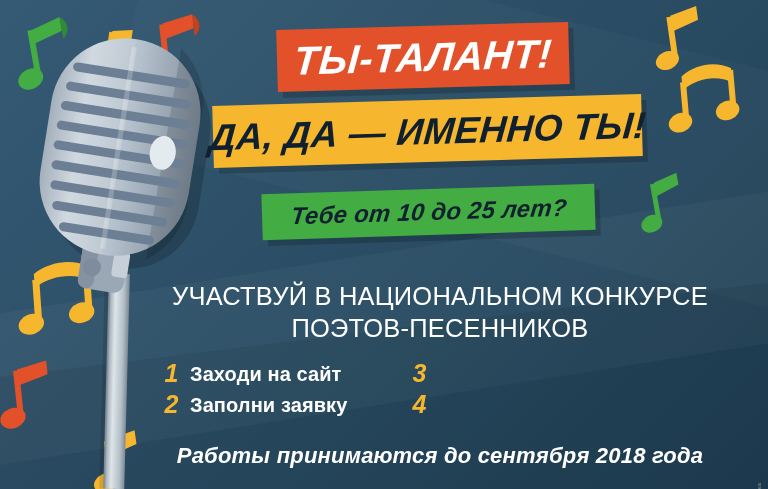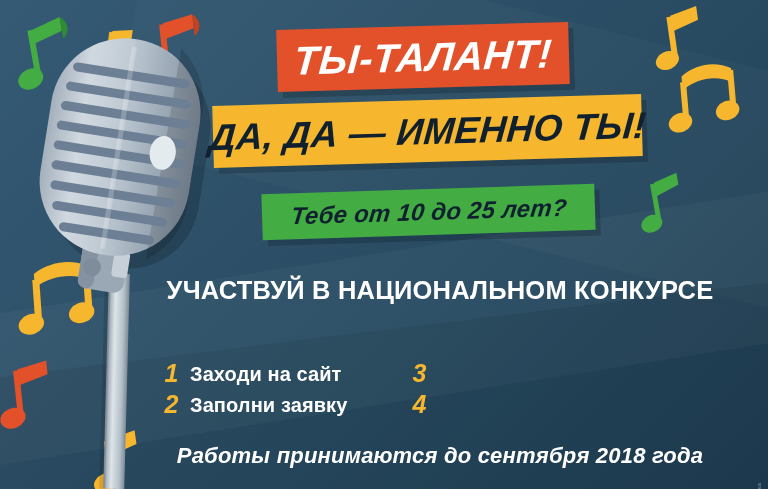--- a/index.html
+++ b/index.html
@@ -118,12 +118,12 @@
   
   #headline {
     position: absolute;
-    left: 160px; top: 275px;
+    left: 160px; top: 281px;
     width: 560px;
     text-align: center;
     color: #ffffff;
     font-size: 25.5px;
-    font-weight: bold;
+    font-weight: normal;
     line-height: 1.25;
     letter-spacing: 0.2px;
   }

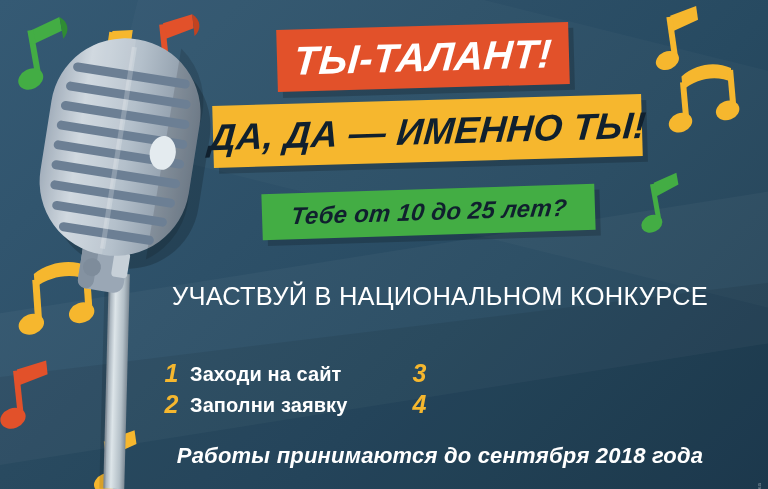--- a/index.html
+++ b/index.html
@@ -369,6 +369,7 @@
 
   <div id="headline">
     <span class="ln">УЧАСТВУЙ В НАЦИОНАЛЬНОМ КОНКУРСЕ</span>
+    <span class="ln">ПОЭТОВ-ПЕСЕННИКОВ</span>
   </div>
 
   <div id="steps">

